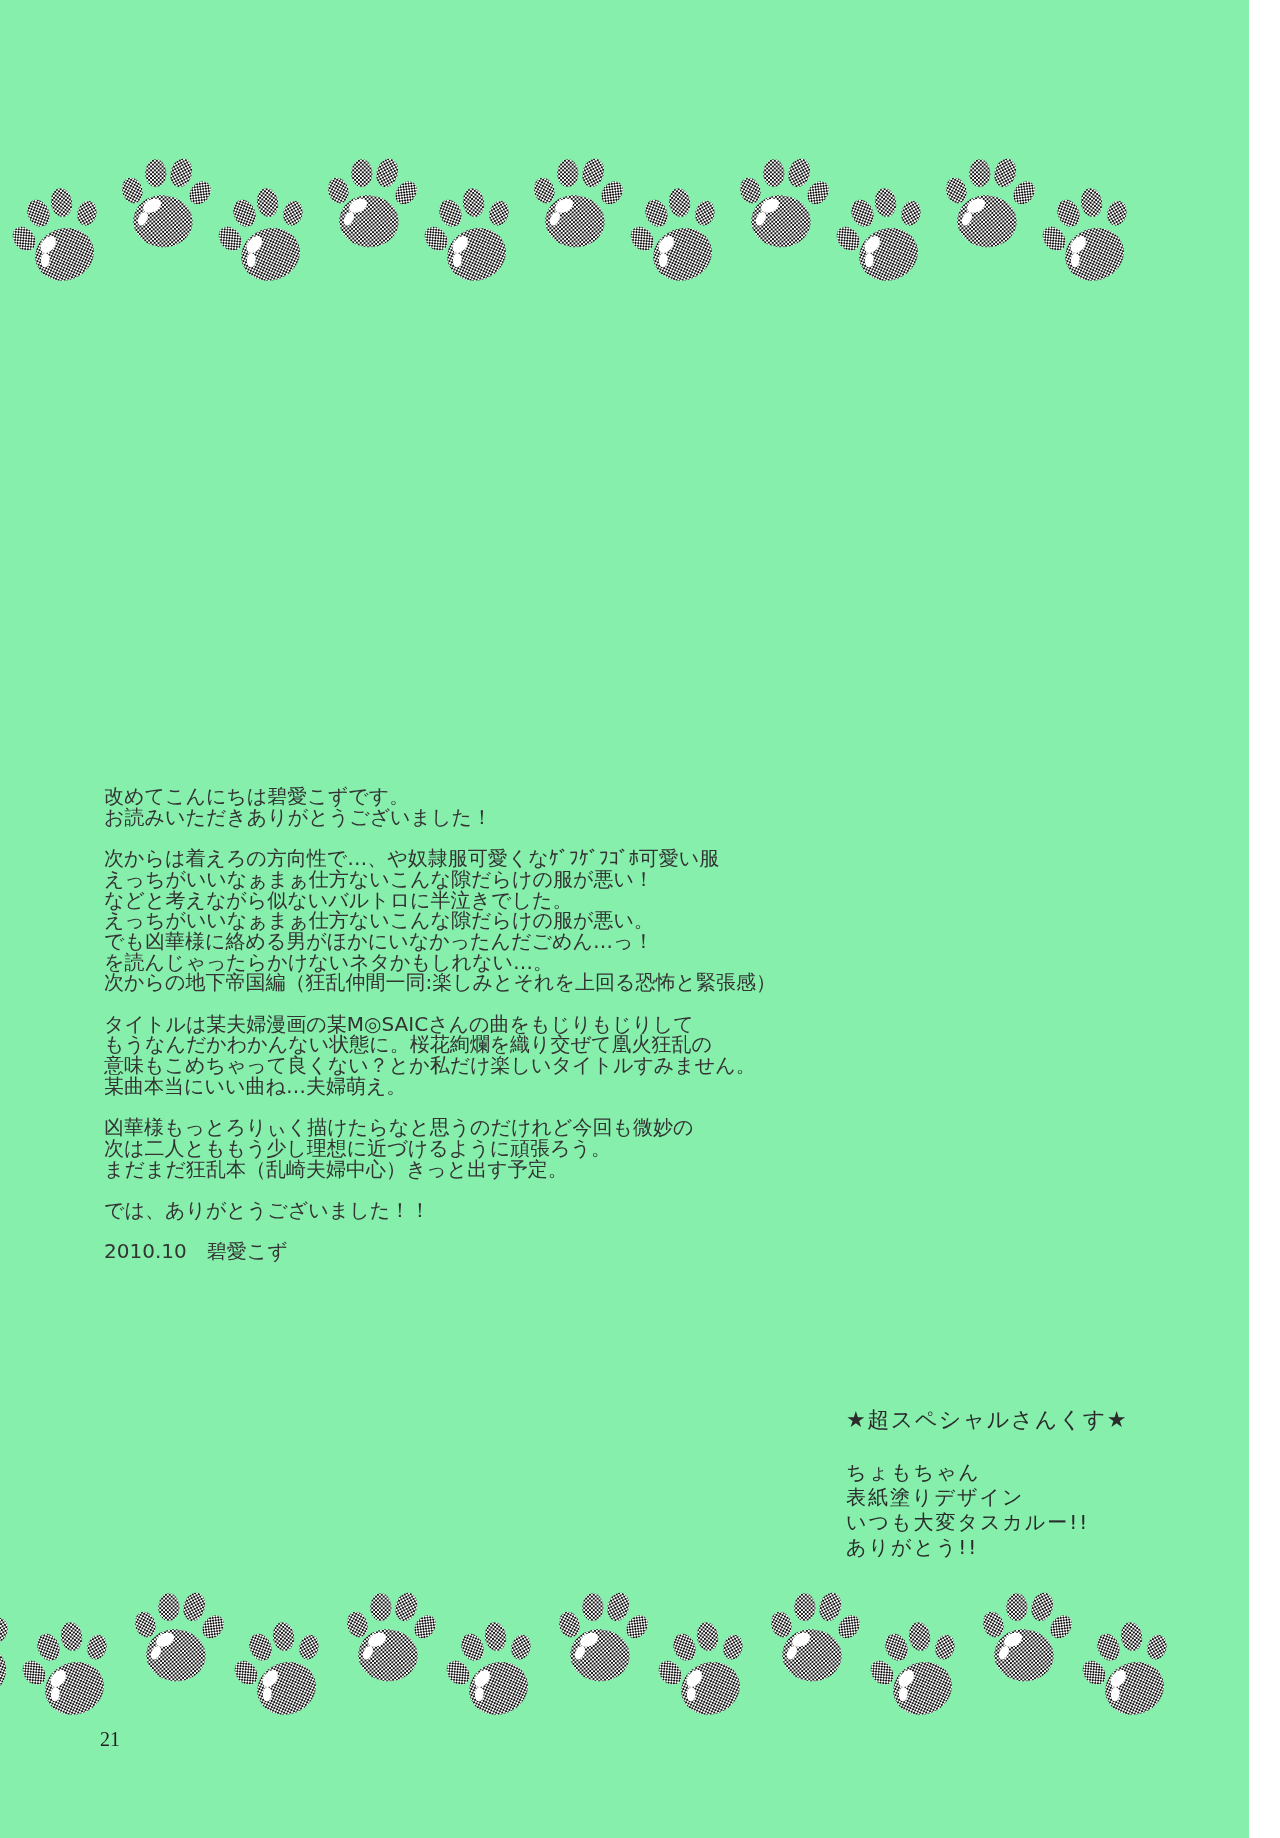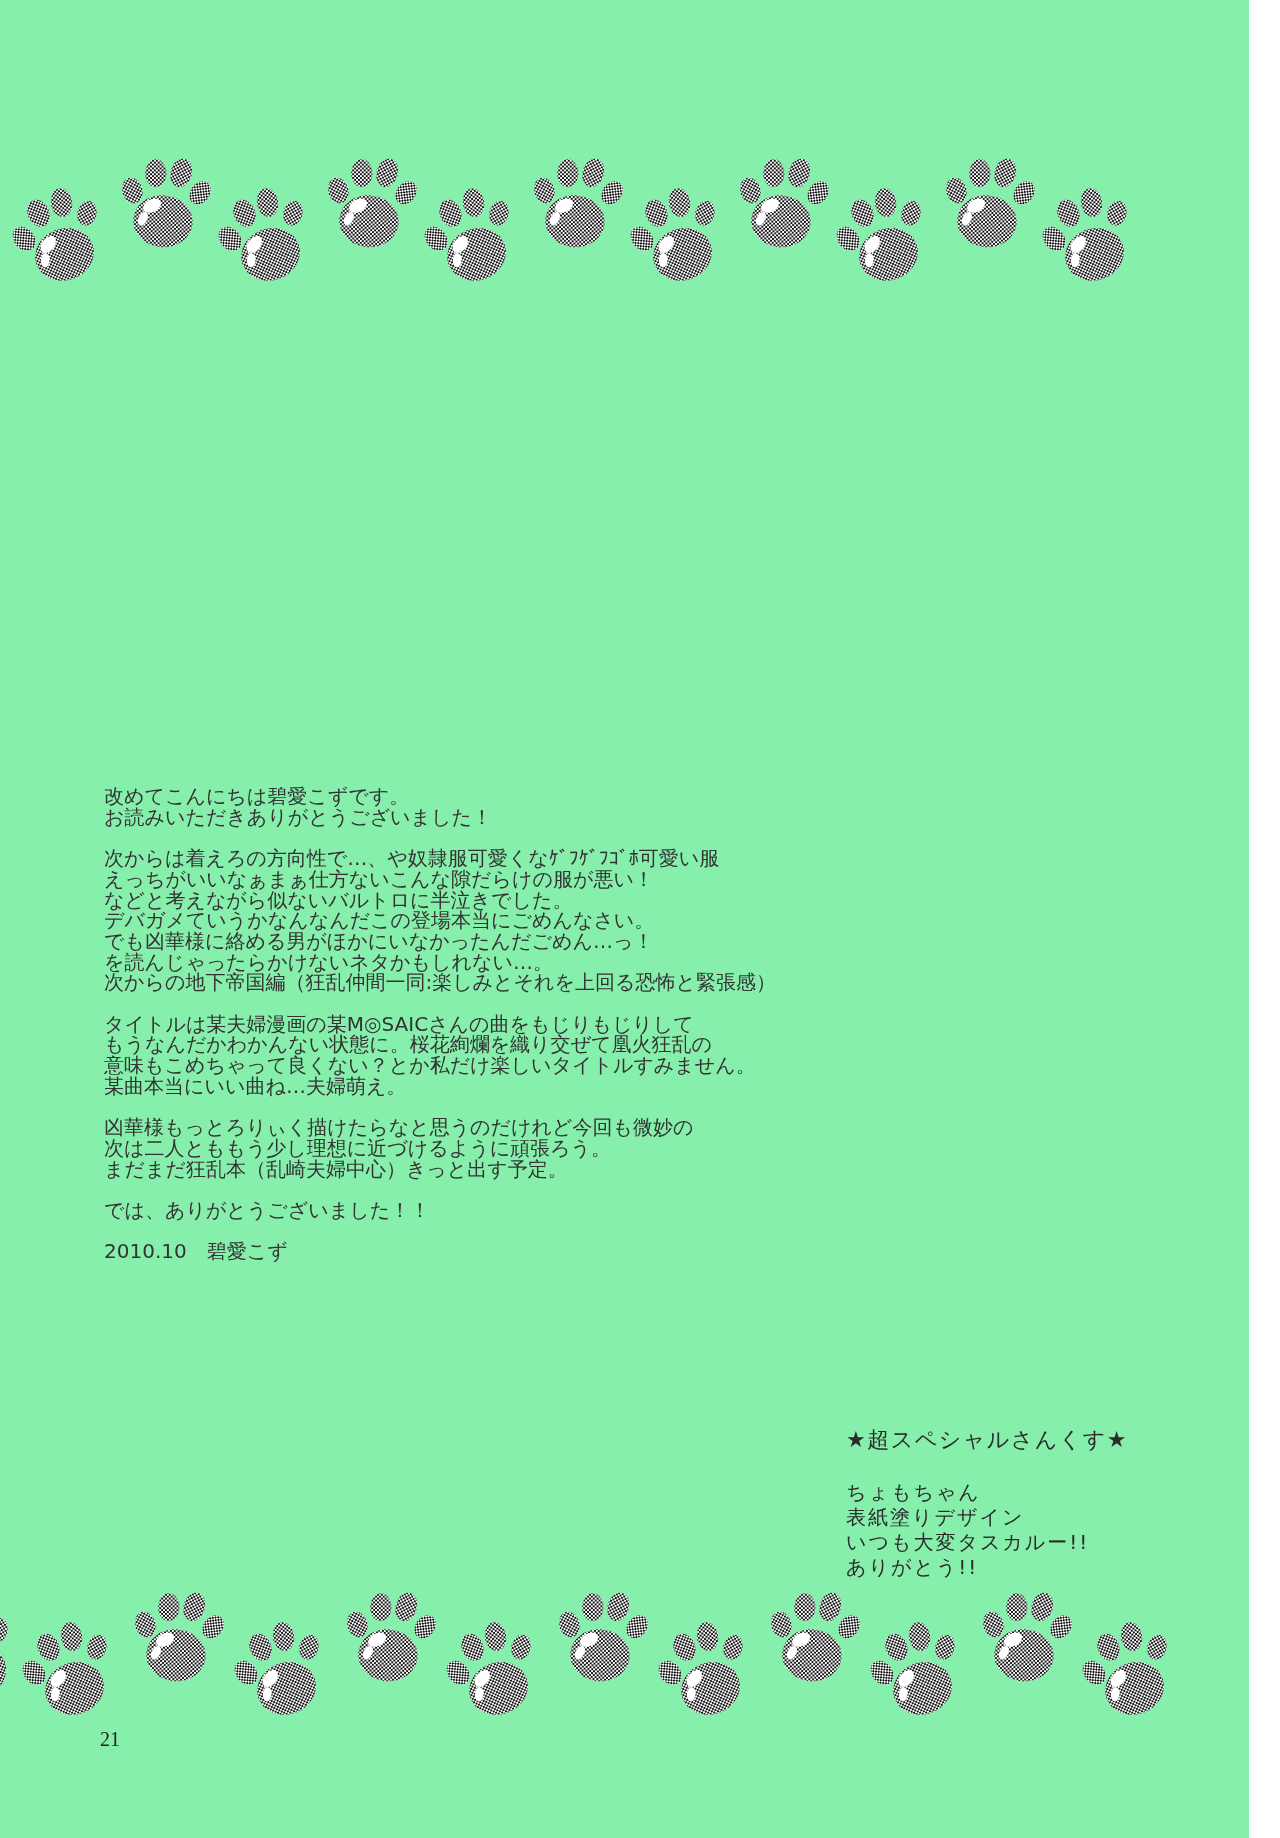--- a/index.html
+++ b/index.html
@@ -123,7 +123,7 @@
       <div class="aw-line">次からは着えろの方向性で…、や奴隷服可愛くなｹﾞﾌｹﾞﾌｺﾞﾎ可愛い服</div>
       <div class="aw-line">えっちがいいなぁまぁ仕方ないこんな隙だらけの服が悪い！</div>
       <div class="aw-line">などと考えながら似ないバルトロに半泣きでした。</div>
-      <div class="aw-line">デバガメていうかなんなんだこの登場本当にごめんなさい。</div>
+      <div class="aw-line">えっちがいいなぁまぁ仕方ないこんな隙だらけの服が悪い。</div>
       <div class="aw-line">でも凶華様に絡める男がほかにいなかったんだごめん…っ！</div>
       <div class="aw-line">を読んじゃったらかけないネタかもしれない…。</div>
       <div class="aw-line">次からの地下帝国編（狂乱仲間一同:楽しみとそれを上回る恐怖と緊張感）</div>

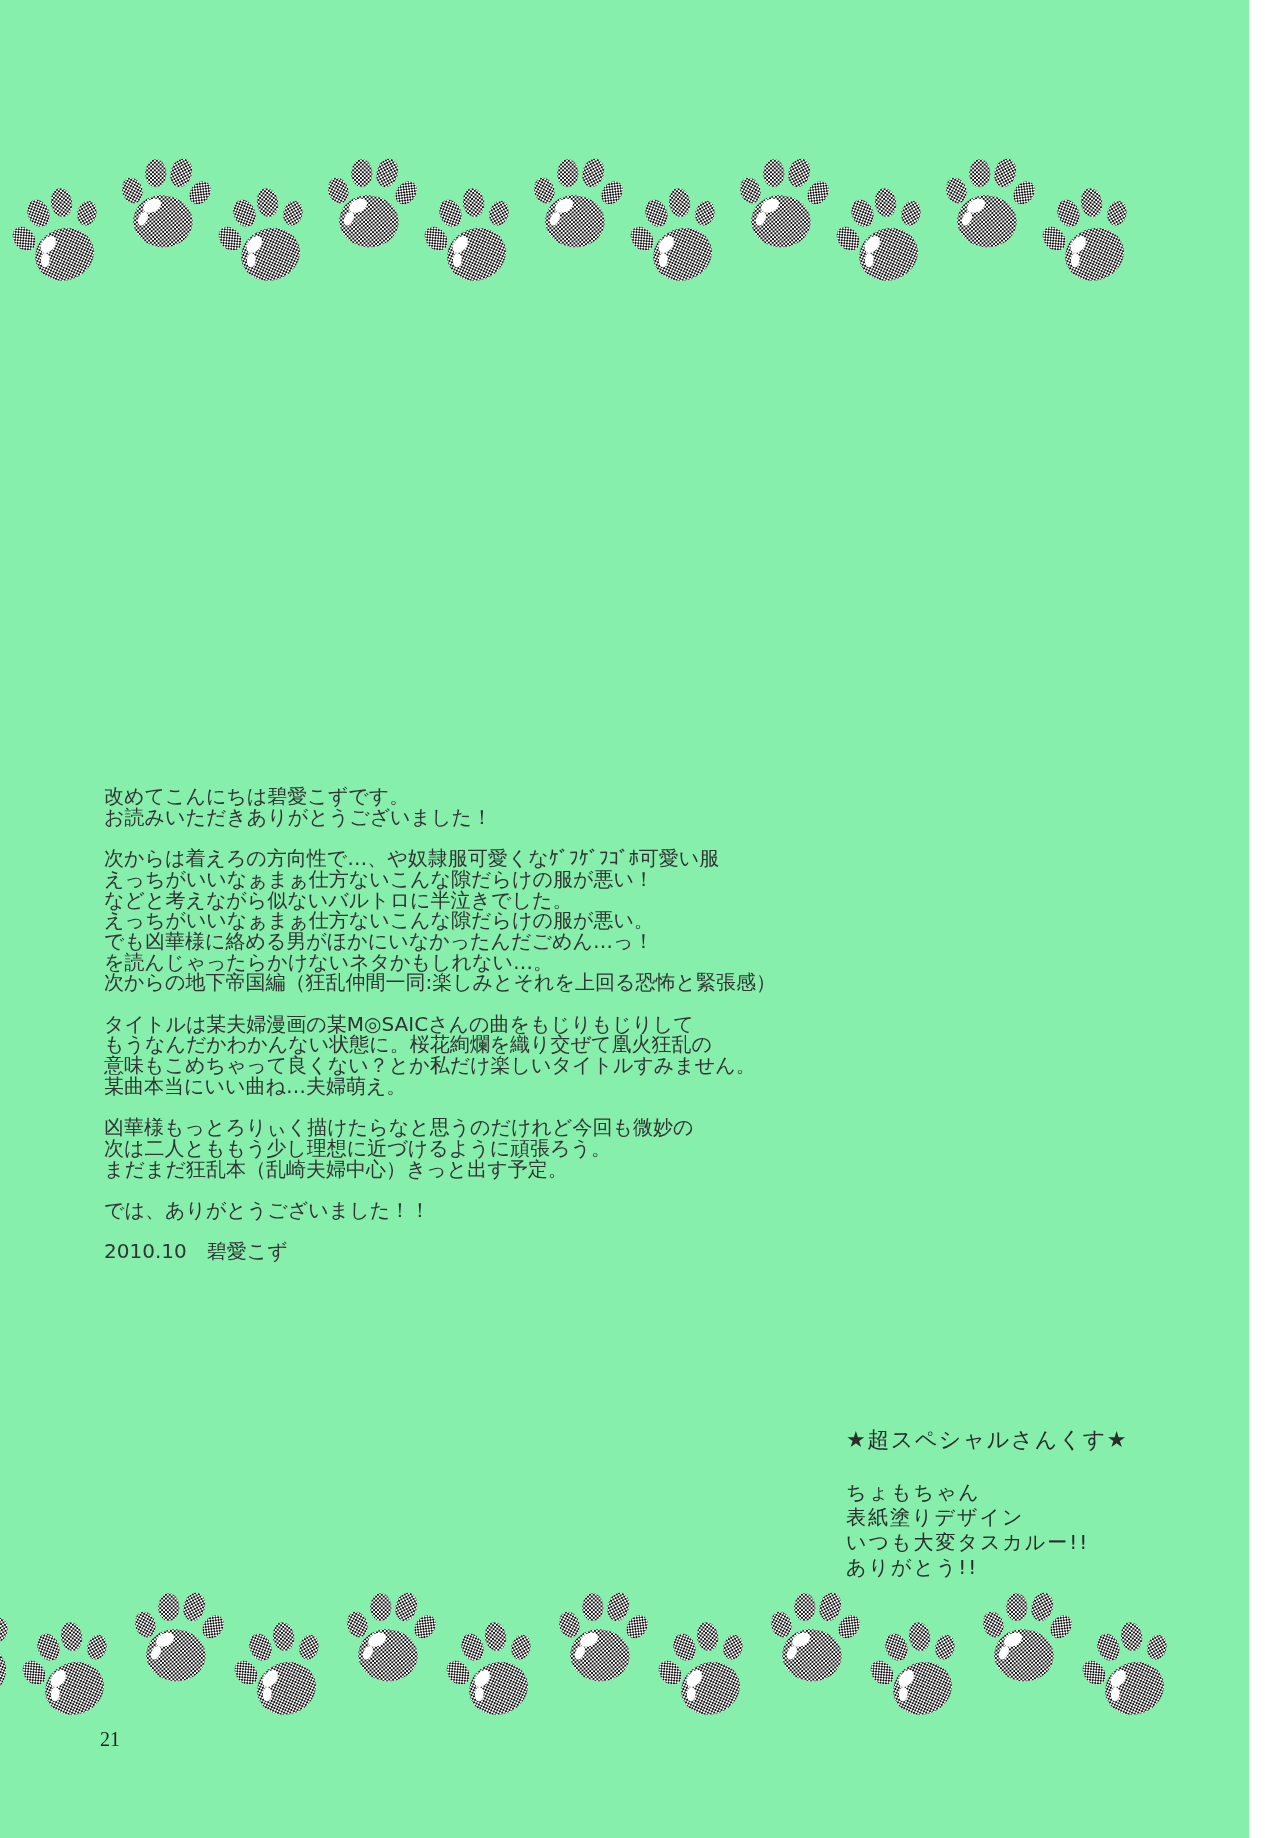--- a/index.html
+++ b/index.html
@@ -24,7 +24,6 @@
     position:absolute;
     left:846px;top:1406px;
     color:#2b2b2b;
-    margin-top:20px;
   }
   .thanks-title{
     font-size:22px;

